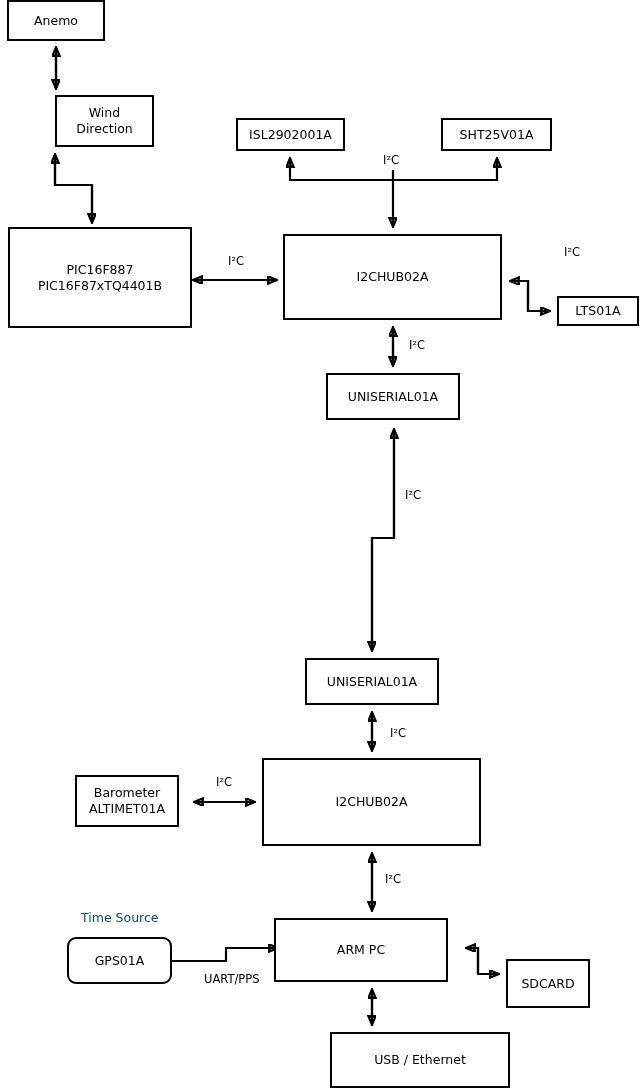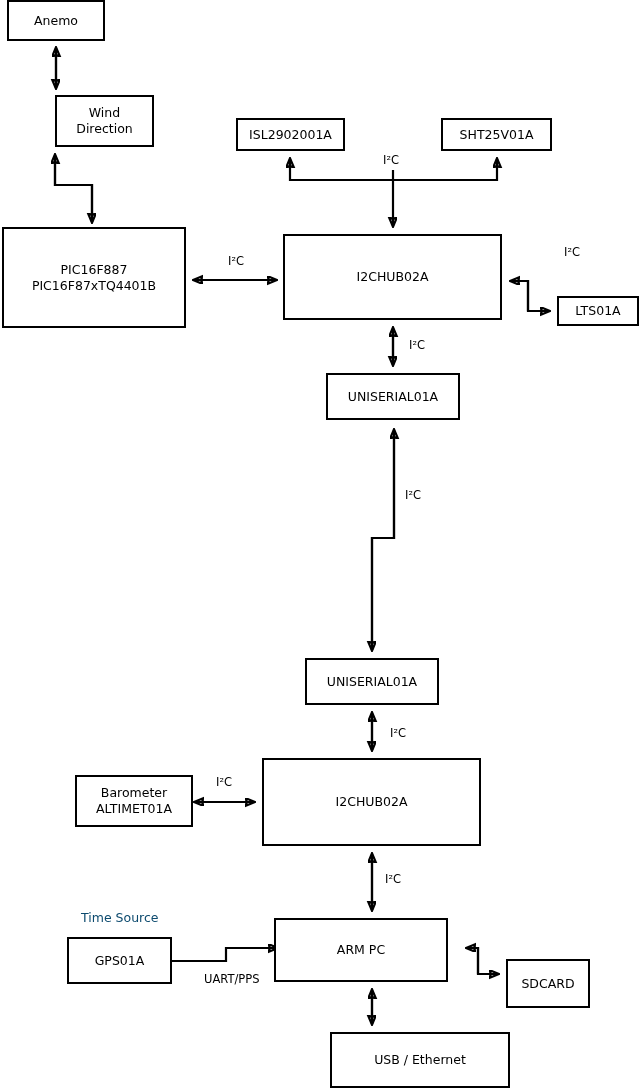--- a/index.html
+++ b/index.html
@@ -96,7 +96,7 @@
   <div class="node" style="left: 7px; top: 0px; width: 98px; height: 41px;">Anemo</div>
   <div class="node" style="left: 7px; top: 95px; width: 99px; height: 52px; margin-left: 48px;">Wind
 Direction</div>
-  <div class="node" style="left: 2px; top: 227px; width: 184px; height: 101px;">PIC16F887
+  <div class="node" style="left: 8px; top: 227px; width: 184px; height: 101px;">PIC16F887
 PIC16F87xTQ4401B</div>
   <div class="node" style="left: 236px; top: 118px; width: 109px; height: 33px;">ISL2902001A</div>
   <div class="node" style="left: 441px; top: 118px; width: 111px; height: 33px;">SHT25V01A</div>

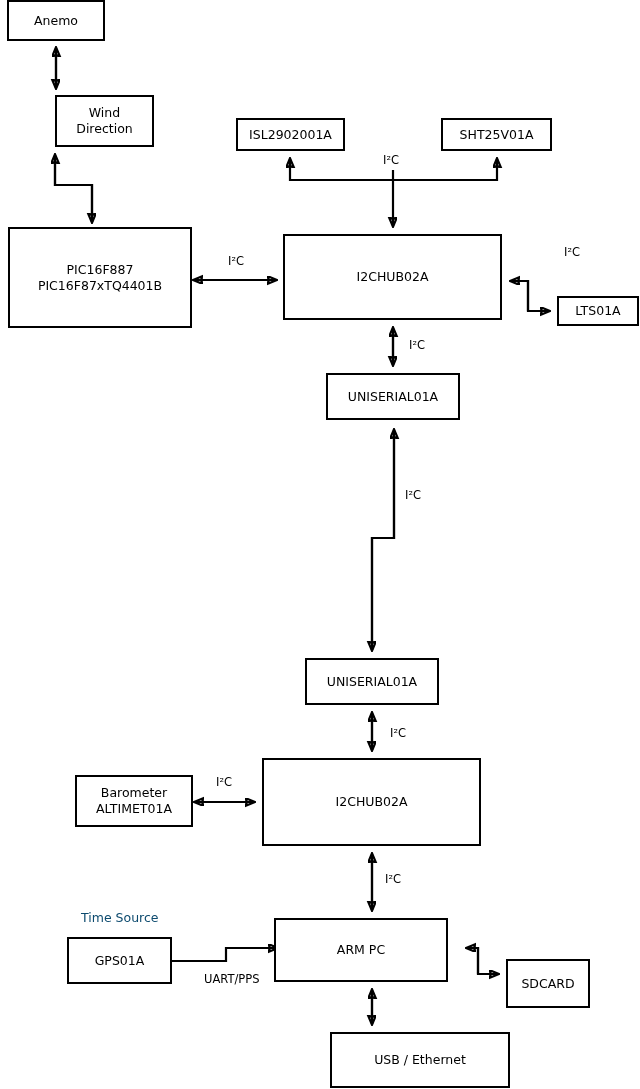--- a/index.html
+++ b/index.html
@@ -104,7 +104,7 @@
   <div class="node" style="left: 557px; top: 296px; width: 82px; height: 30px;">LTS01A</div>
   <div class="node" style="left: 326px; top: 373px; width: 134px; height: 47px;">UNISERIAL01A</div>
   <div class="node" style="left: 305px; top: 658px; width: 134px; height: 47px;">UNISERIAL01A</div>
-  <div class="node" style="left: 75px; top: 775px; width: 118px; height: 52px;">Barometer
+  <div class="node" style="left: 75px; top: 775px; width: 104px; height: 52px;">Barometer
 ALTIMET01A</div>
   <div class="node" style="left: 262px; top: 758px; width: 219px; height: 88px;">I2CHUB02A</div>
   <div class="node" style="left: 67px; top: 937px; width: 105px; height: 47px;">GPS01A</div>

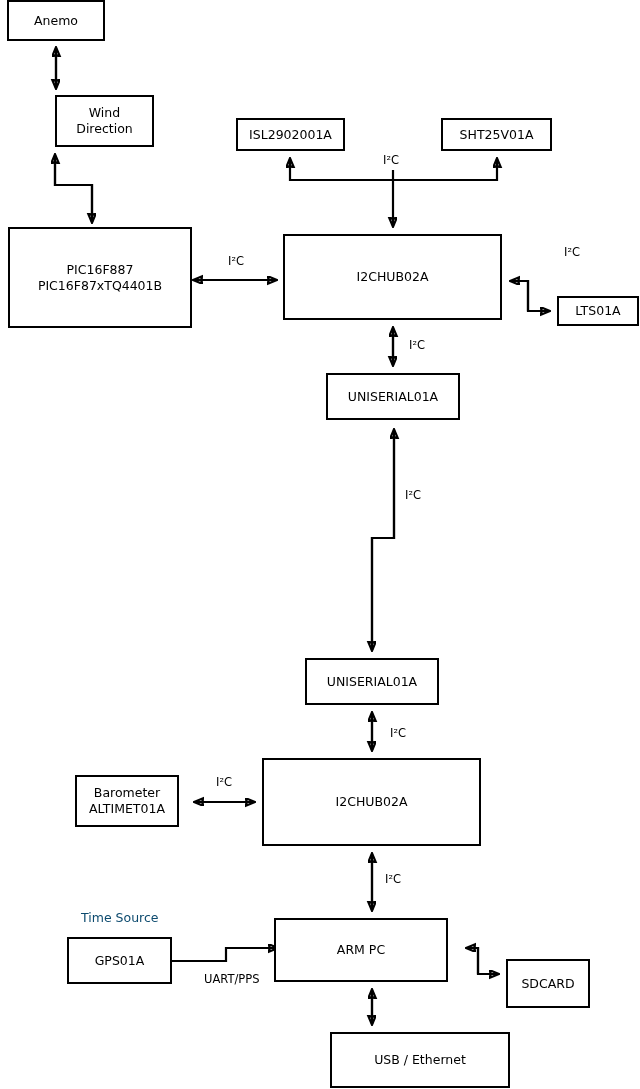--- a/index.html
+++ b/index.html
@@ -107,7 +107,7 @@
   <div class="node" style="left: 75px; top: 775px; width: 104px; height: 52px;">Barometer
 ALTIMET01A</div>
   <div class="node" style="left: 262px; top: 758px; width: 219px; height: 88px;">I2CHUB02A</div>
-  <div class="node" style="left: 67px; top: 937px; width: 105px; height: 47px;">GPS01A</div>
+  <div class="node" style="left: 67px; top: 937px; width: 105px; height: 47px; border-radius: 9px;">GPS01A</div>
   <div class="node" style="left: 274px; top: 918px; width: 174px; height: 64px;">ARM PC</div>
   <div class="node" style="left: 506px; top: 959px; width: 84px; height: 49px;">SDCARD</div>
   <div class="node" style="left: 282px; top: 1032px; width: 180px; height: 56px; margin-left: 48px;">USB / Ethernet</div>

